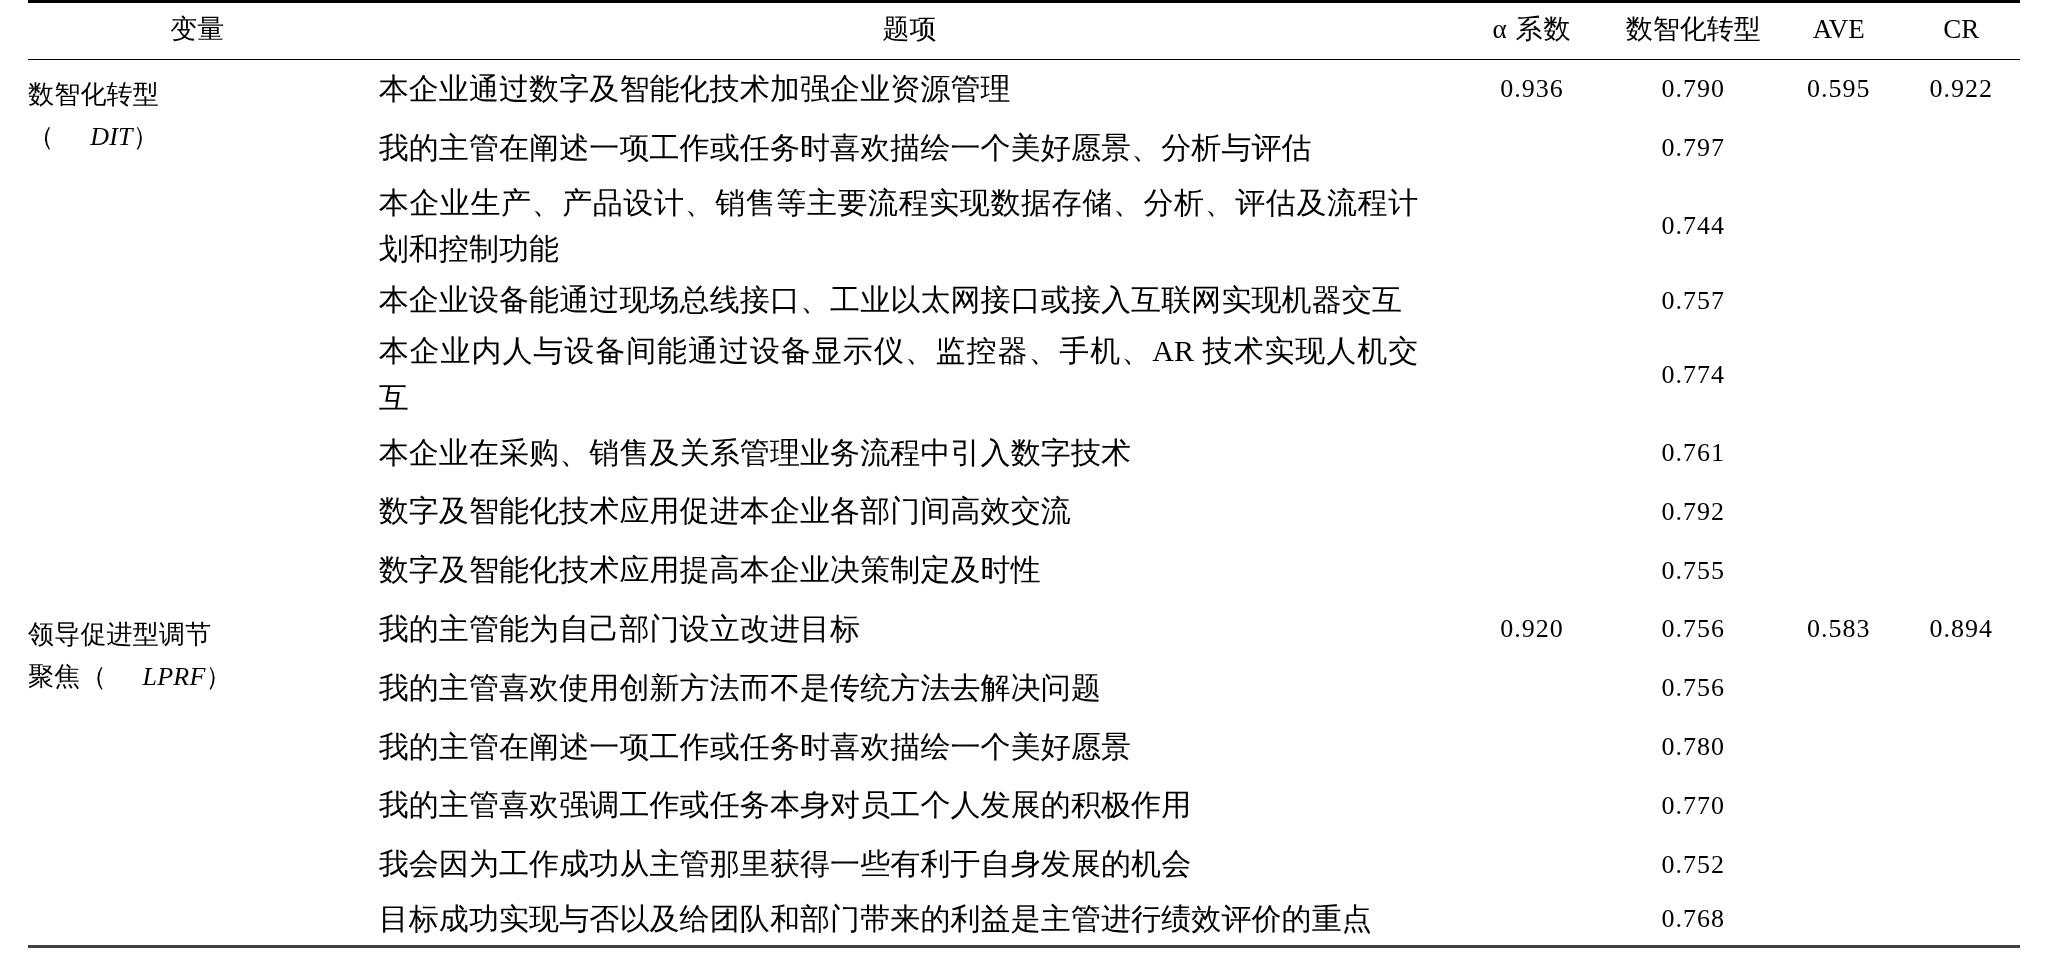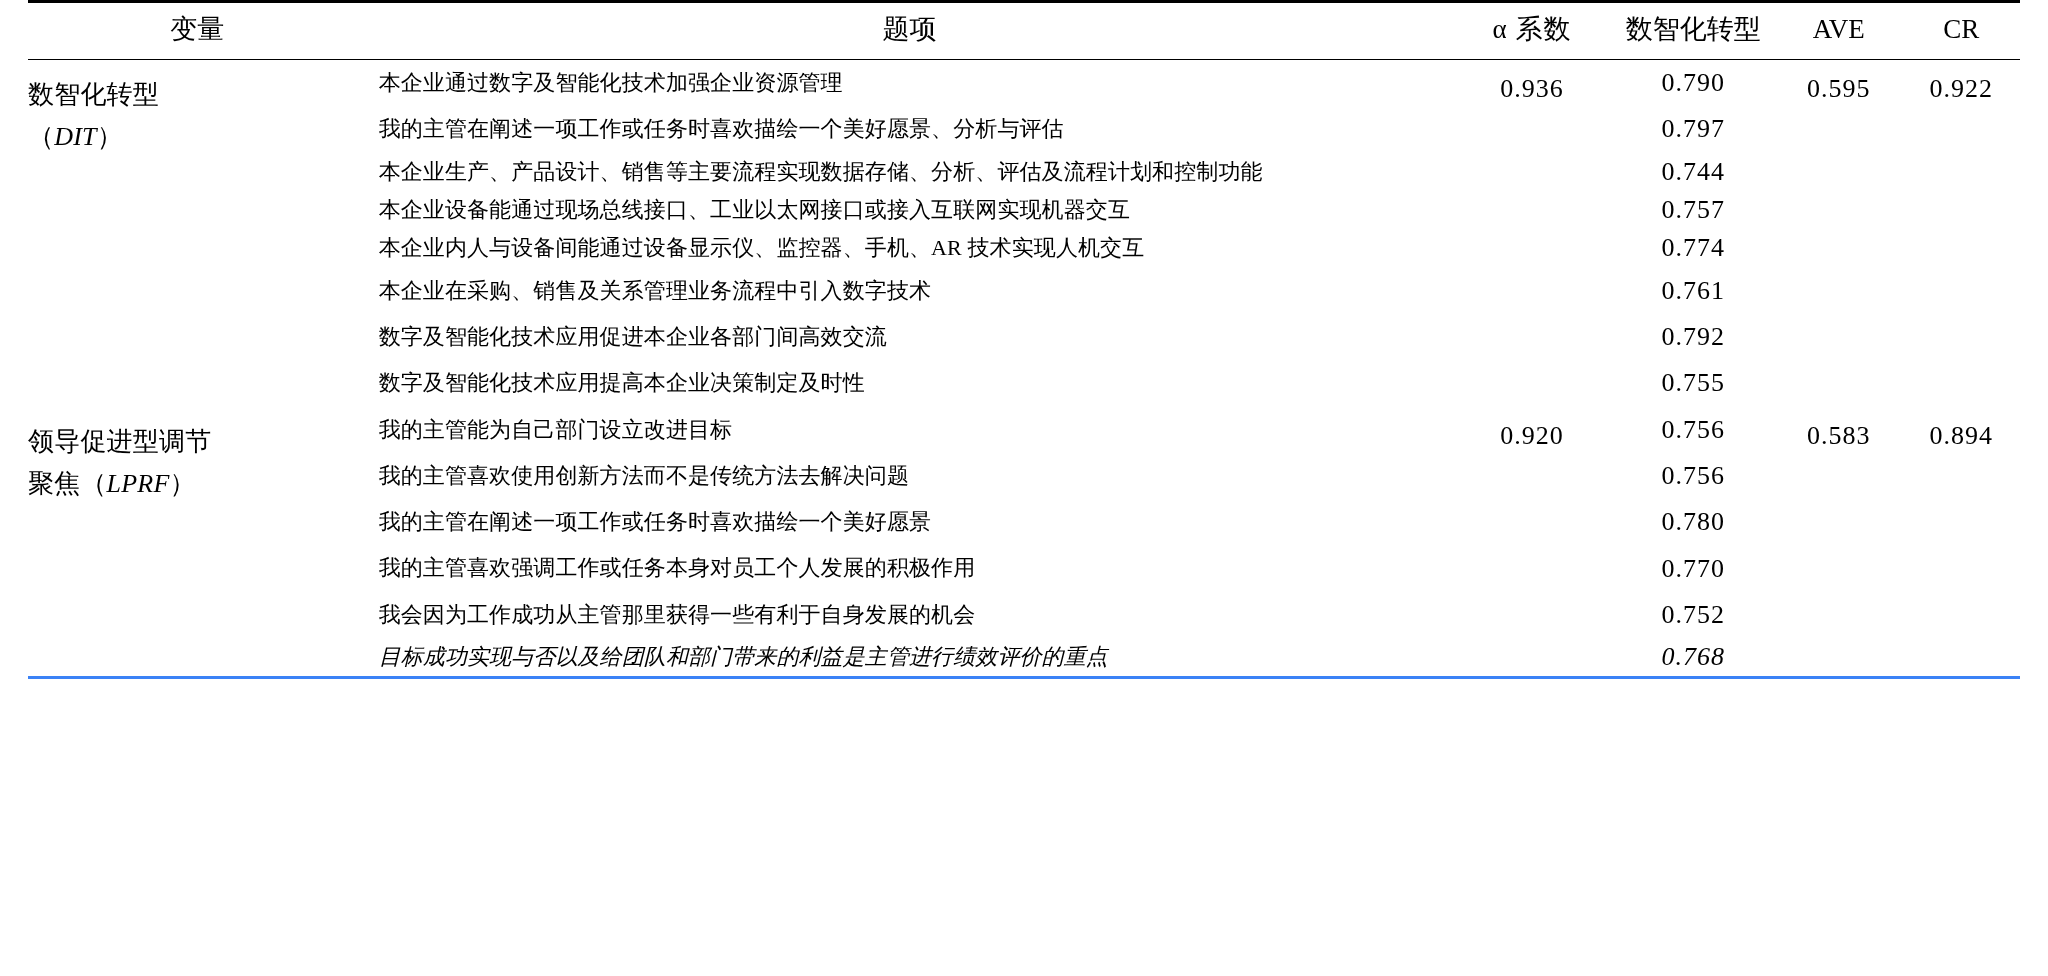--- a/index.html
+++ b/index.html
@@ -66,7 +66,7 @@
   .item-cell {
     padding: 6px 34px 6px 12px;
     line-height: 1.56;
-    font-size: 22px;
+    font-size: 30px;
     text-align: justify;
     letter-spacing: 0.1px;
   }

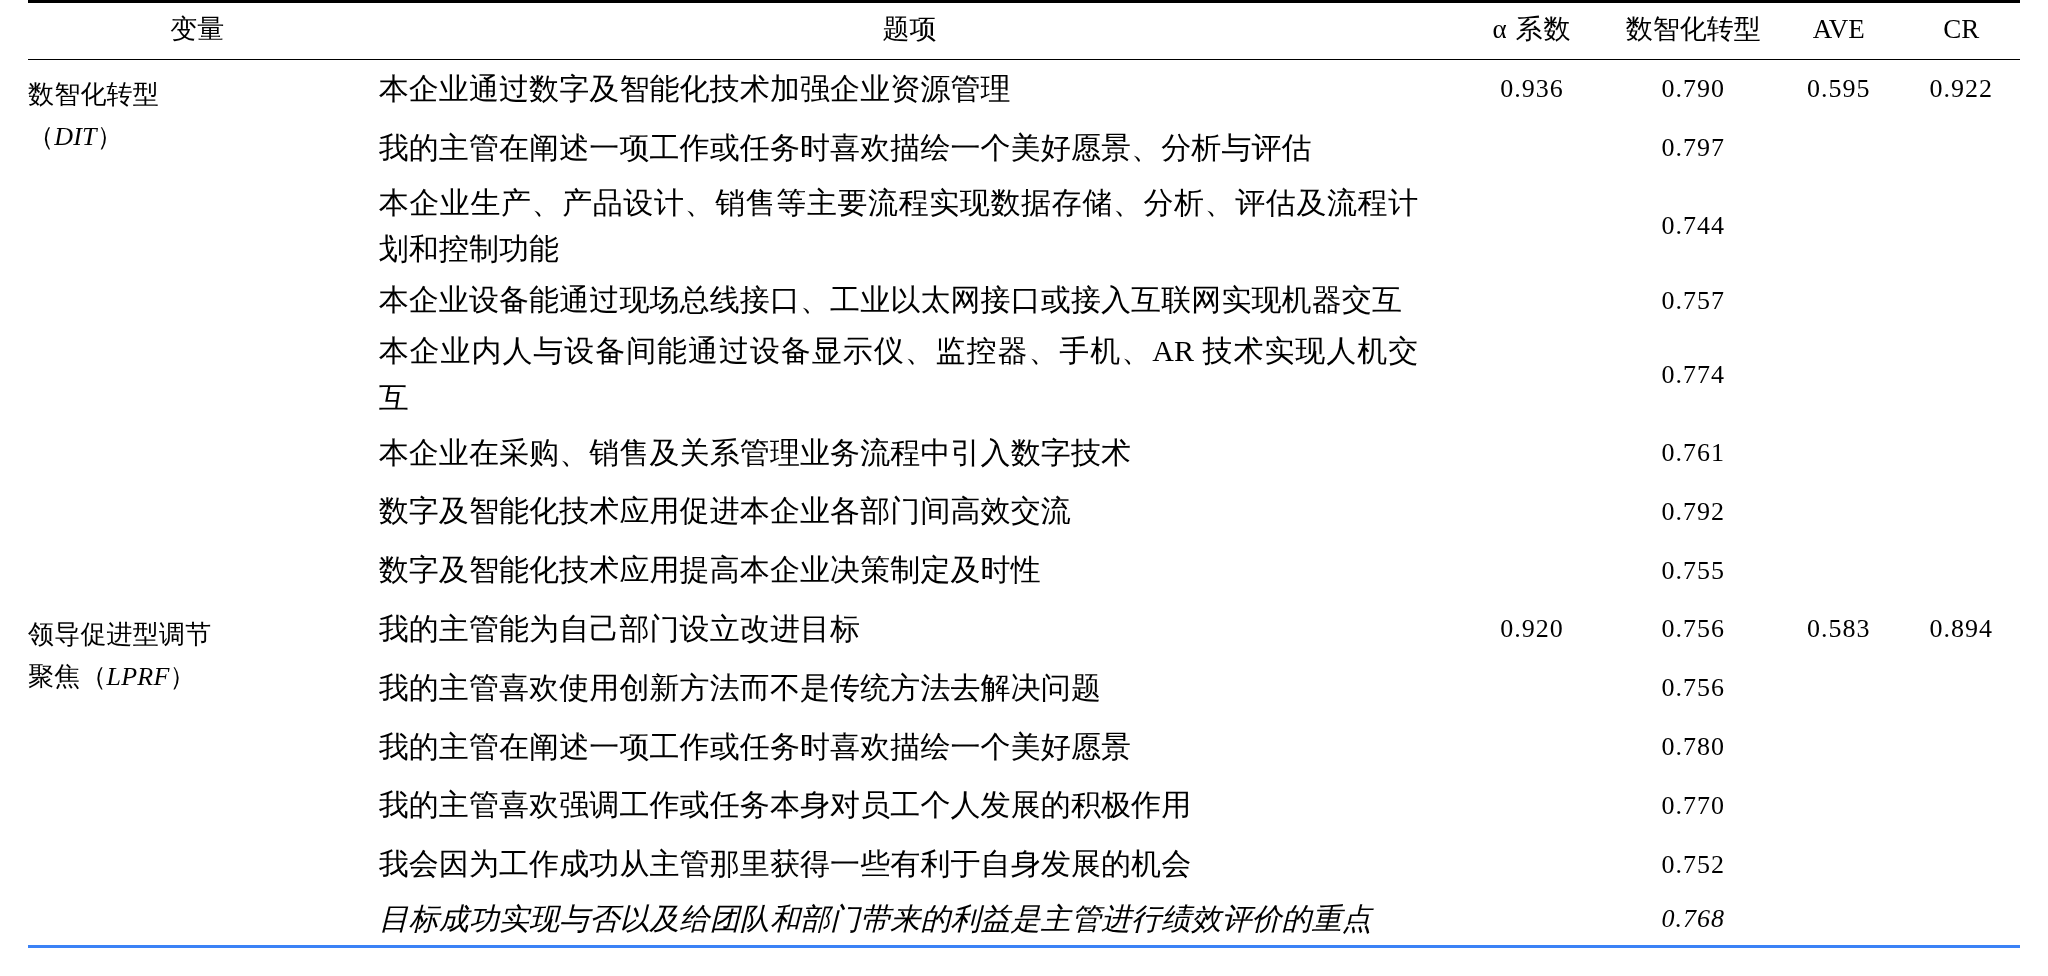--- a/index.html
+++ b/index.html
@@ -82,6 +82,7 @@
   }
   .ital {
     font-style: italic;
+    margin-left: 36px;
   }
   .two-line .item-cell { padding-top: 2px; padding-bottom: 2px; }
   .hdr-alpha { letter-spacing: 1px; }

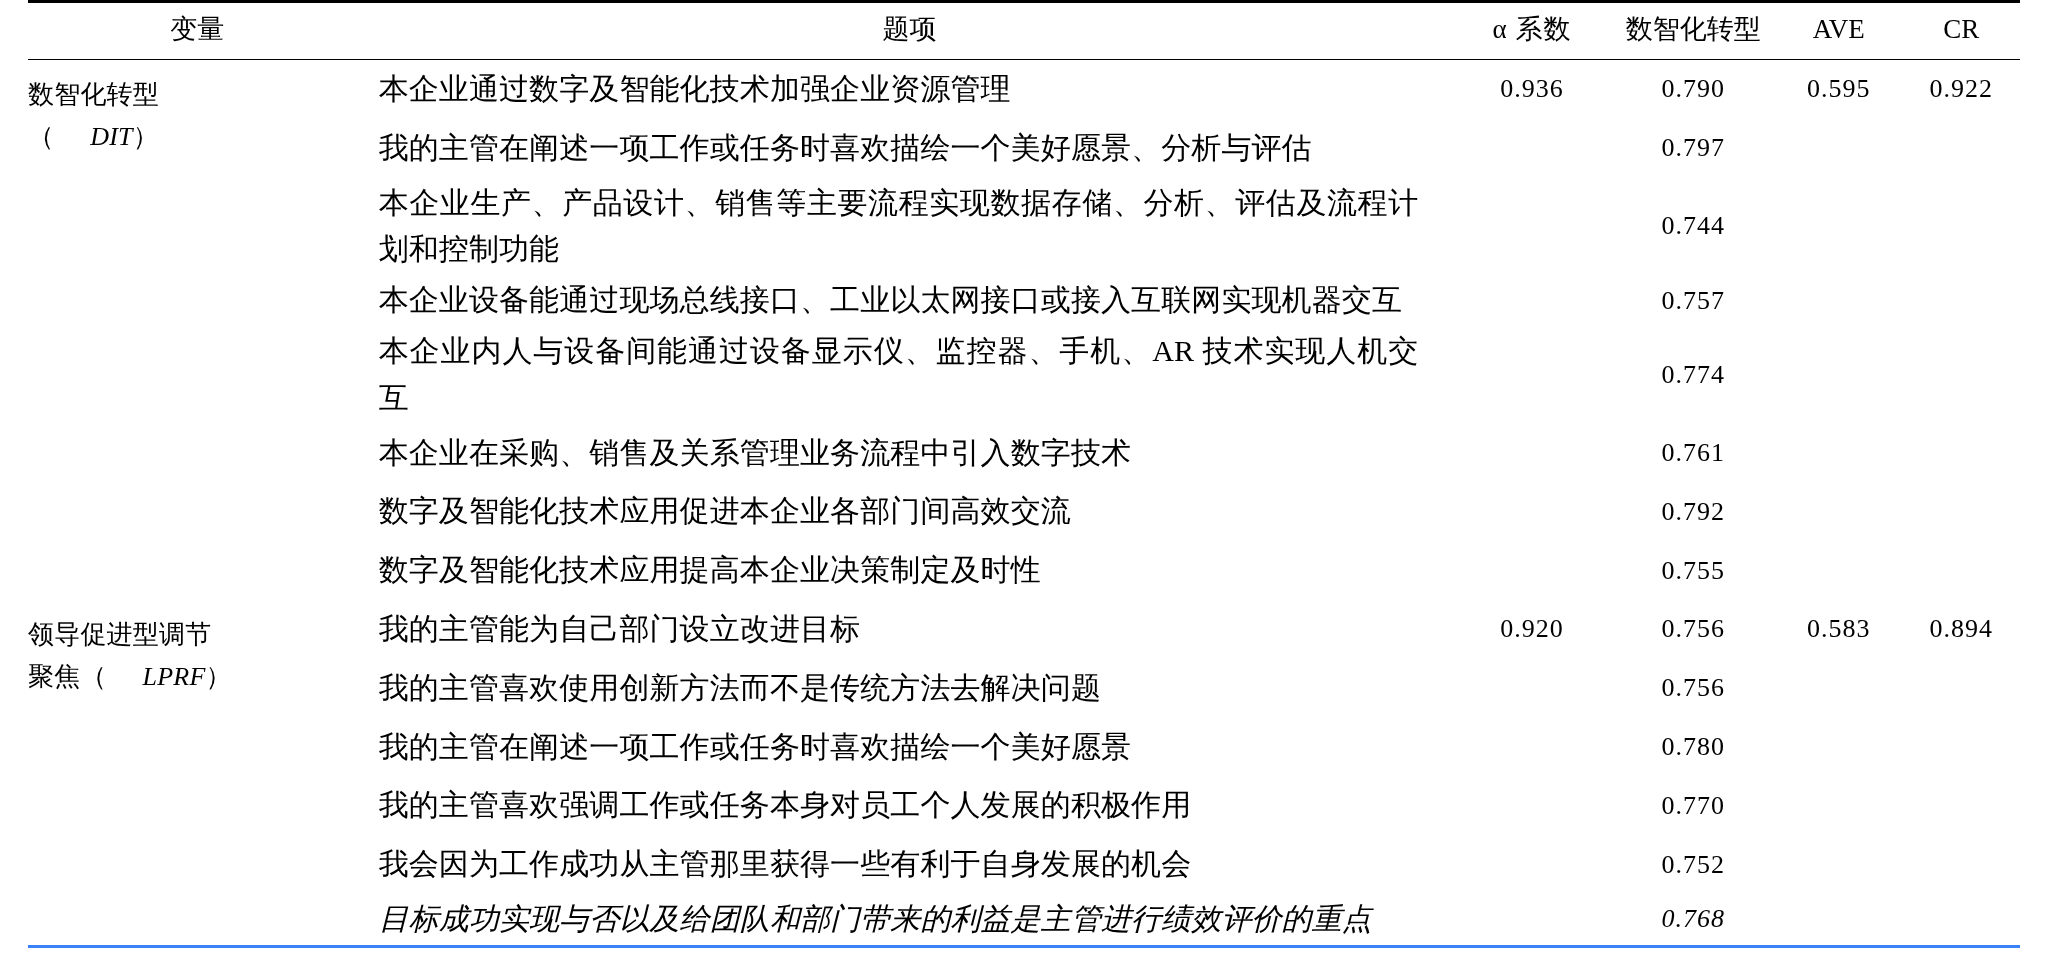--- a/index.html
+++ b/index.html
@@ -41,8 +41,7 @@
     border-bottom: 1.6px solid #000;
   }
   .rule-bottom {
-    border-bottom: 3px solid #3b82f6;
-    font-style: italic;
+    border-bottom: 3px solid #404040;
   }
   td {
     padding: 0;

